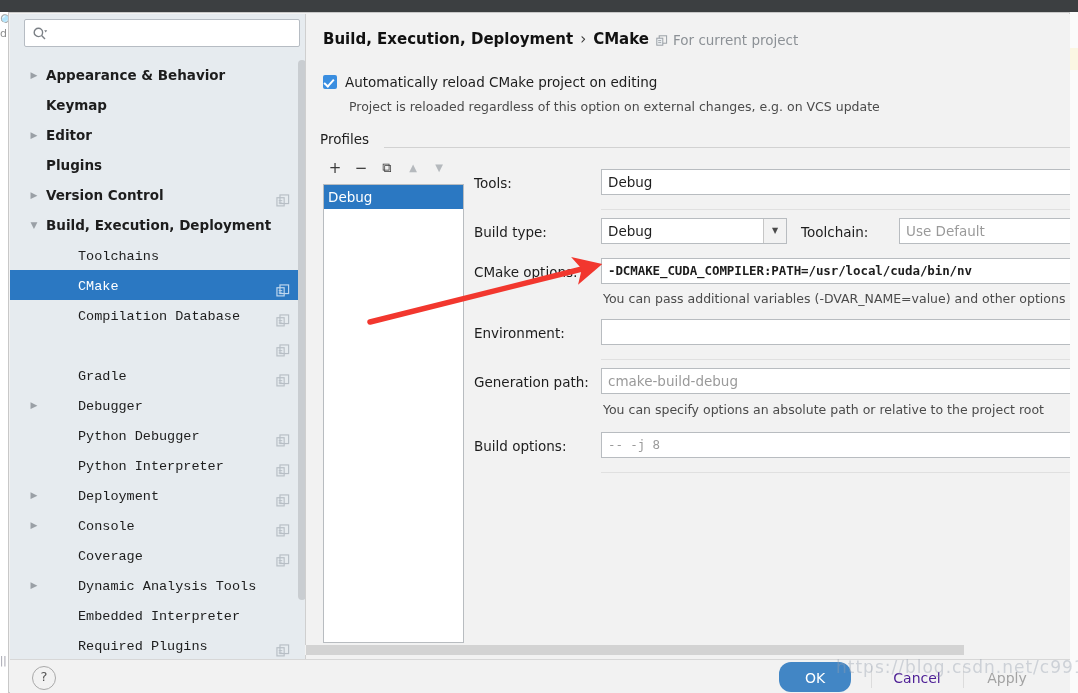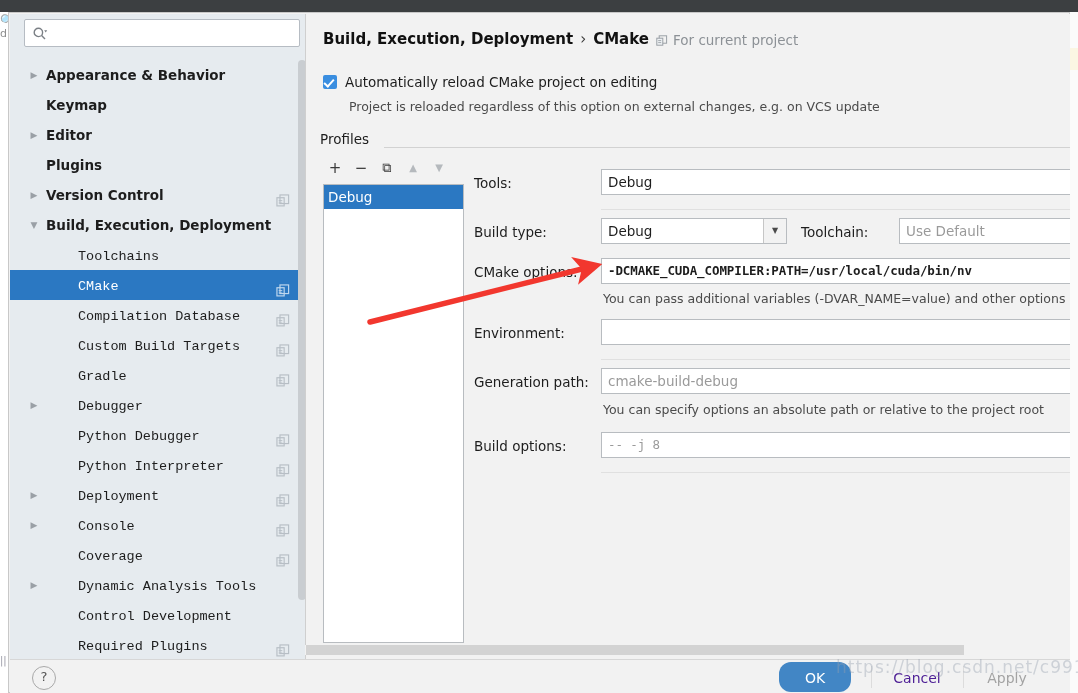--- a/index.html
+++ b/index.html
@@ -317,7 +317,7 @@
                 <line x1="2.3" y1="5.7" x2="5.4" y2="5.7" stroke="#a8b0b8" stroke-width="0.9"></line>
                 <line x1="2.3" y1="7.7" x2="5.4" y2="7.7" stroke="#a8b0b8" stroke-width="0.9"></line>
               </svg></span></div>
-          <div class="tree-row lvl1"><span class="tlabel">Custom Build Targets</span><span class="proj-icon"><svg width="14" height="14" viewBox="0 0 12 12">
+          <div class="tree-row lvl1"><span class="proj-icon"><svg width="14" height="14" viewBox="0 0 12 12">
                 <rect x="3.4" y="0.8" width="7.4" height="7.4" fill="none" stroke="#a8b0b8" stroke-width="1"></rect>
                 <rect x="0.8" y="3.2" width="6.2" height="7" fill="none" stroke="#a8b0b8" stroke-width="1"></rect>
                 <line x1="2.3" y1="5.7" x2="5.4" y2="5.7" stroke="#a8b0b8" stroke-width="0.9"></line>

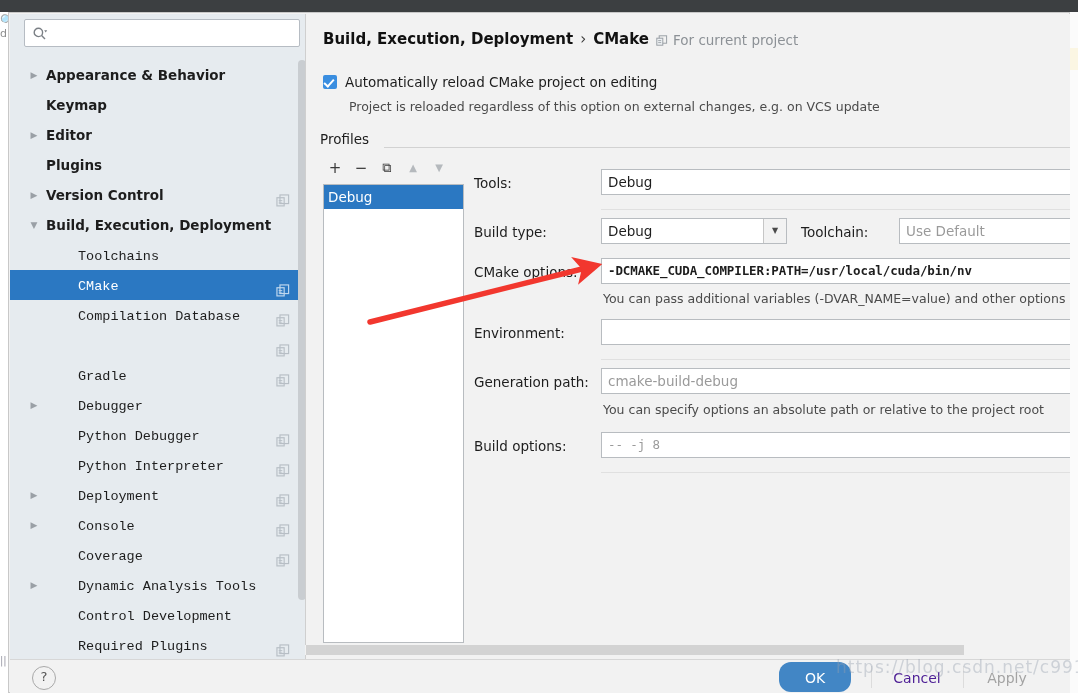--- a/index.html
+++ b/index.html
@@ -361,7 +361,7 @@
                 <line x1="2.3" y1="7.7" x2="5.4" y2="7.7" stroke="#a8b0b8" stroke-width="0.9"></line>
               </svg></span></div>
           <div class="tree-row lvl1"><span class="twisty">▶</span><span class="tlabel">Dynamic Analysis Tools</span></div>
-          <div class="tree-row lvl1"><span class="tlabel">Control Development</span></div>
+          <div class="tree-row lvl1"><span class="tlabel">Embedded Interpreter</span></div>
           <div class="tree-row lvl1"><span class="tlabel">Required Plugins</span><span class="proj-icon"><svg width="14" height="14" viewBox="0 0 12 12">
                 <rect x="3.4" y="0.8" width="7.4" height="7.4" fill="none" stroke="#a8b0b8" stroke-width="1"></rect>
                 <rect x="0.8" y="3.2" width="6.2" height="7" fill="none" stroke="#a8b0b8" stroke-width="1"></rect>

